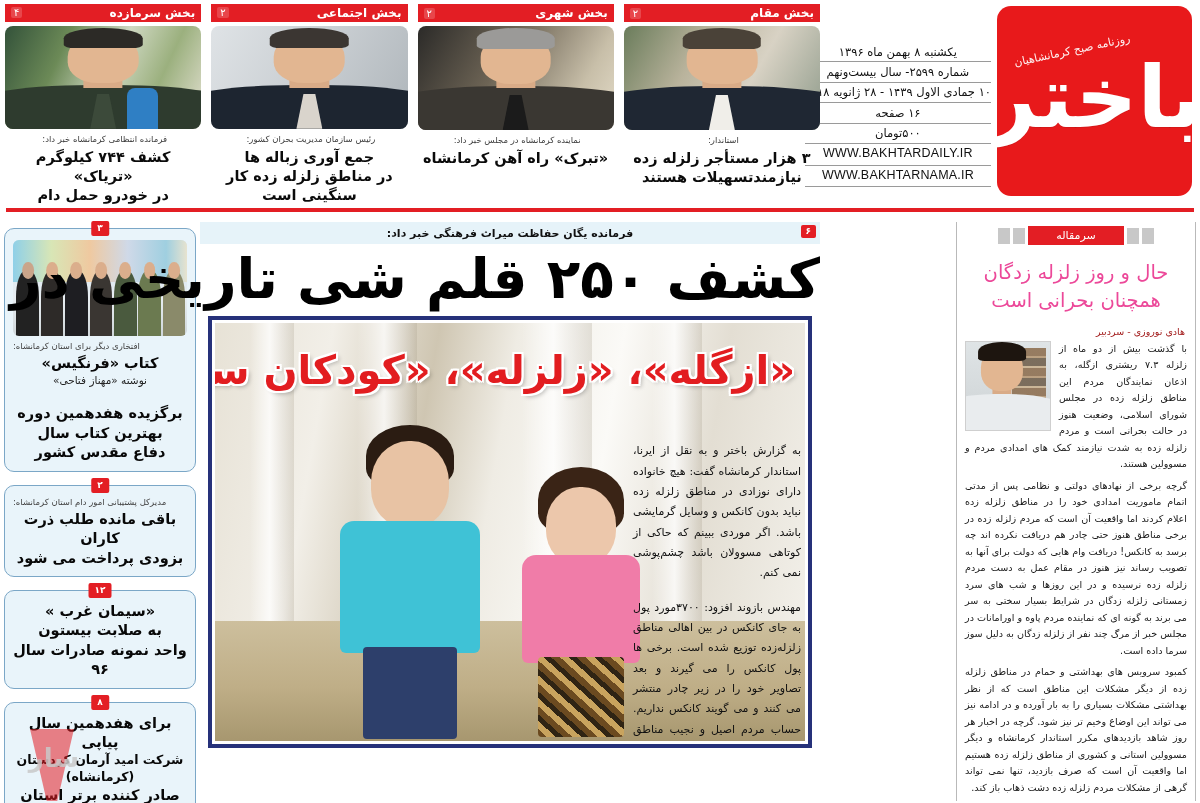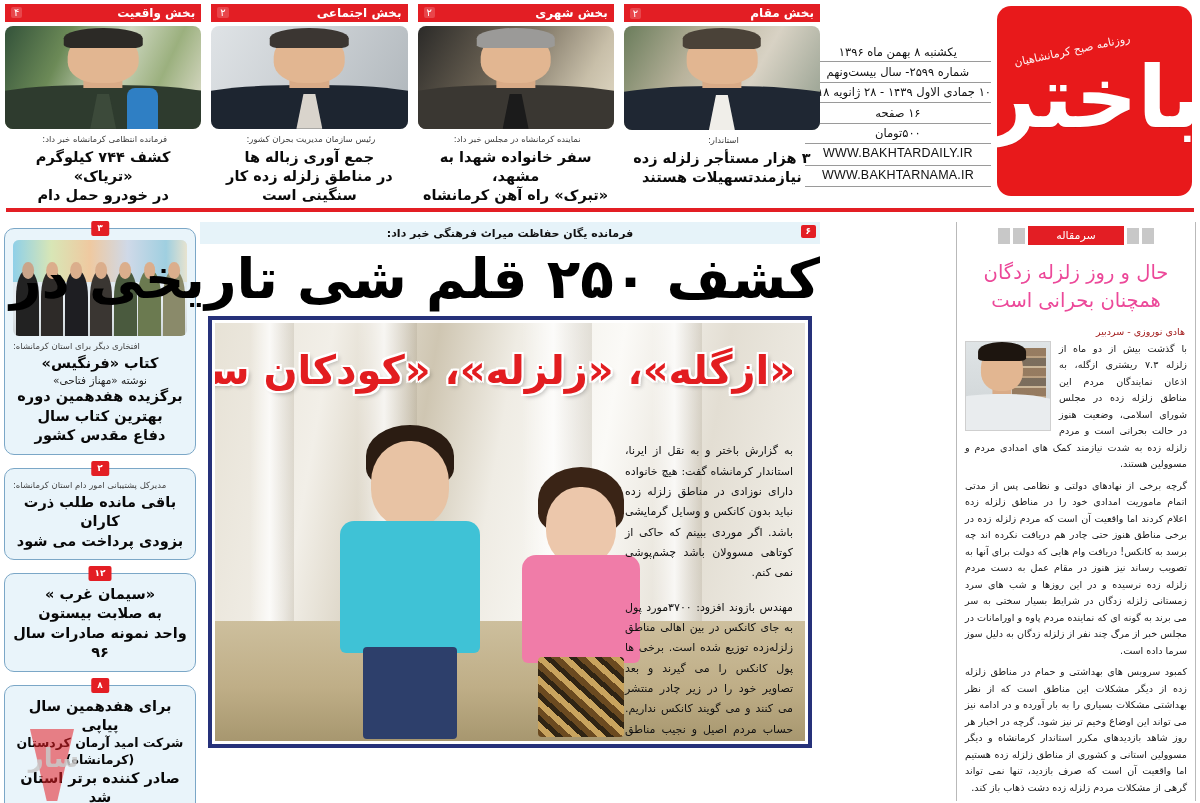--- a/index.html
+++ b/index.html
@@ -591,7 +591,7 @@
 
     <div class="tcard">
       <div class="tcard-bar">
-        <span class="tcard-section">بخش واقعیت</span>
+        <span class="tcard-section">بخش سرمازده</span>
         <span class="tcard-page">۴</span>
       </div>
       <div class="tcard-photo">

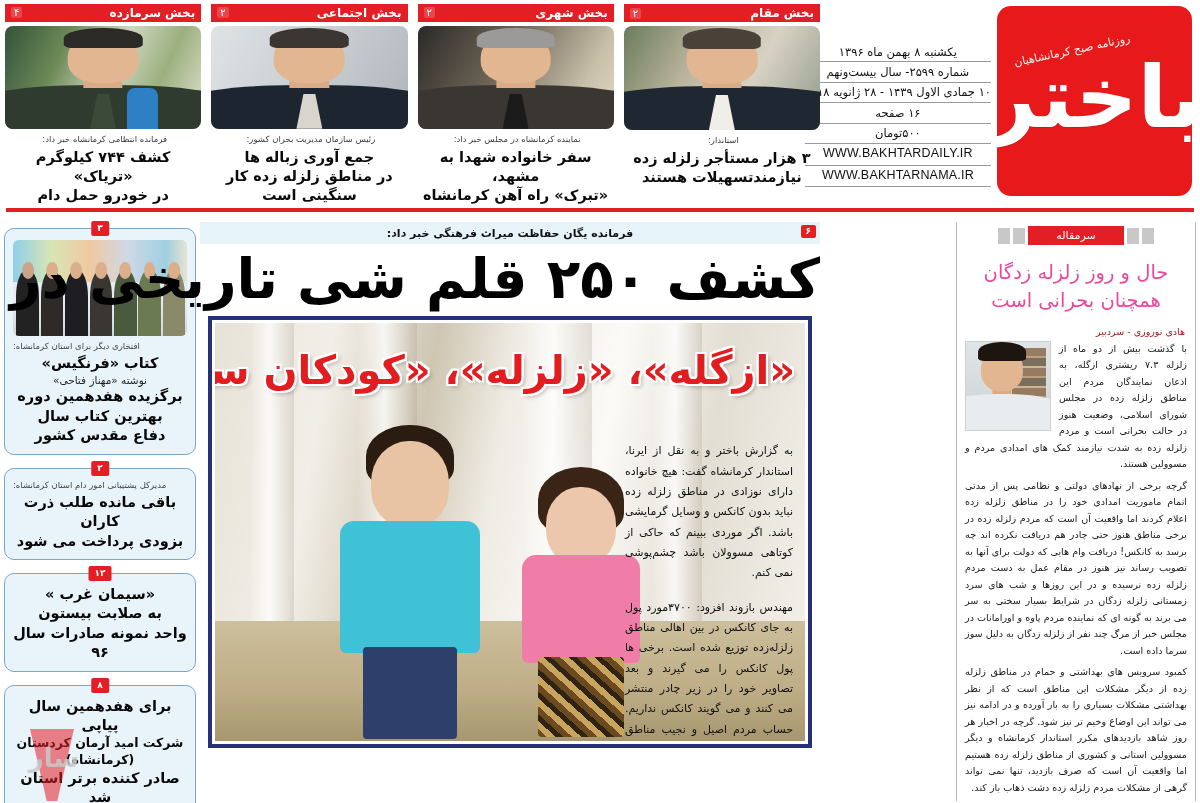--- a/index.html
+++ b/index.html
@@ -562,7 +562,6 @@
       </div>
       <div class="tcard-cap">نماینده کرمانشاه در مجلس خبر داد:</div>
       <div class="tcard-title">
-        <span>سفر خانواده شهدا به مشهد،</span>
         <span>«تبرک» راه آهن کرمانشاه</span>
       </div>
     </div>

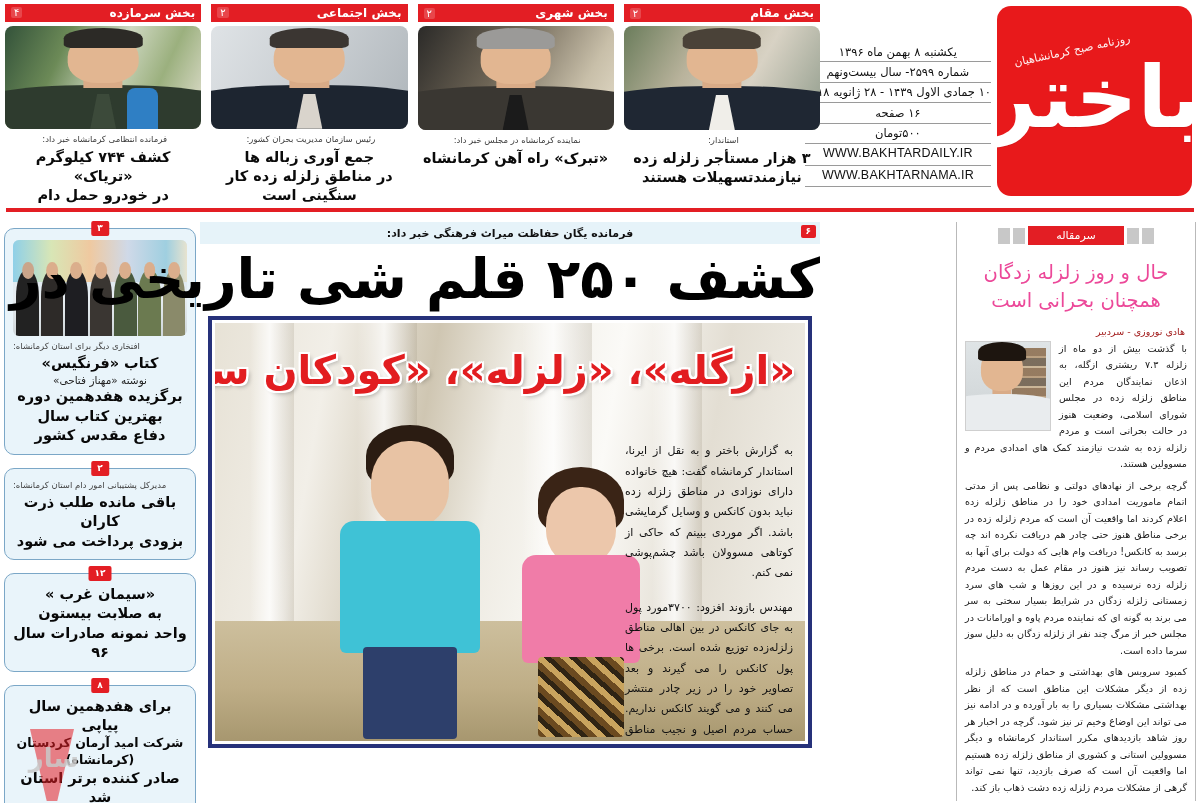--- a/index.html
+++ b/index.html
@@ -210,7 +210,7 @@
     font-size: 10.5px;
     color: #222;
     text-align: center;
-    margin: 1px 0 1px 0;
+    margin: 1px 0 18px 0;
   }
 
   .watermark {

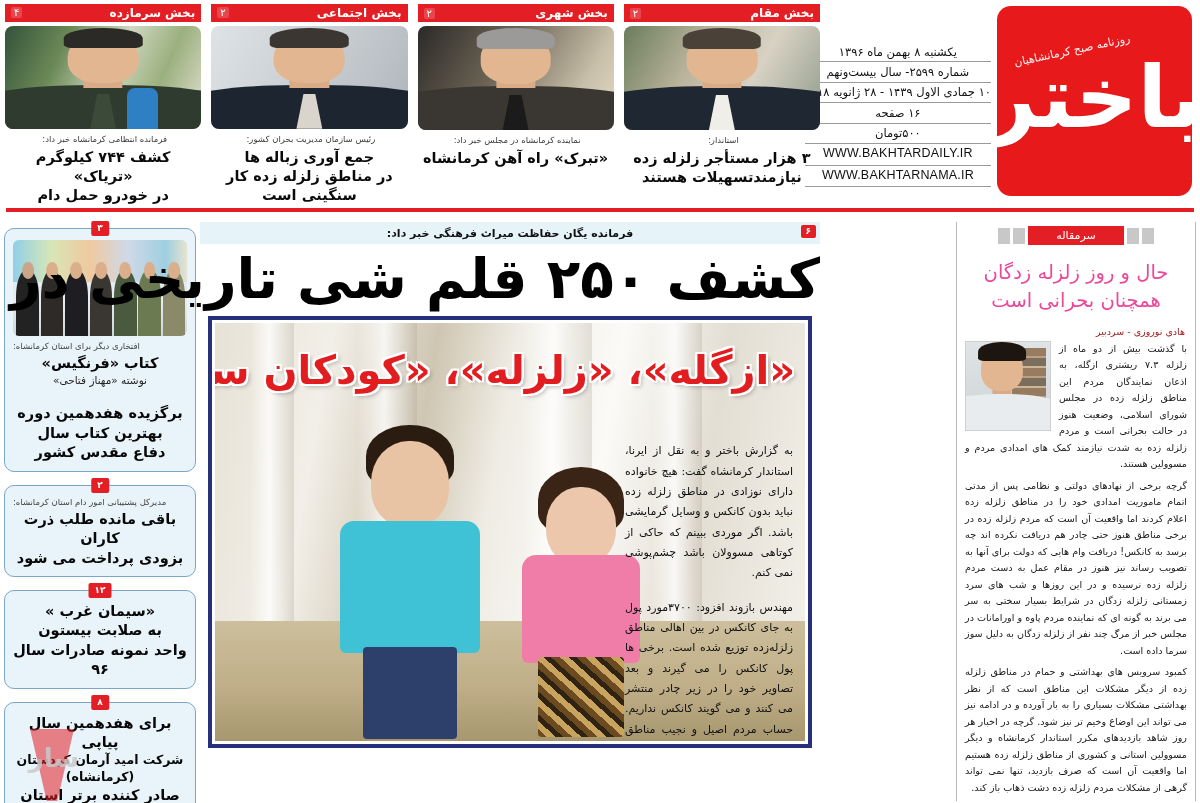--- a/index.html
+++ b/index.html
@@ -311,7 +311,7 @@
   }
   .bodytext {
     position: absolute;
-    top: 118px; right: 12px;
+    top: 118px; right: 4px;
     width: 168px;
     z-index: 6;
     font-size: 11px;

